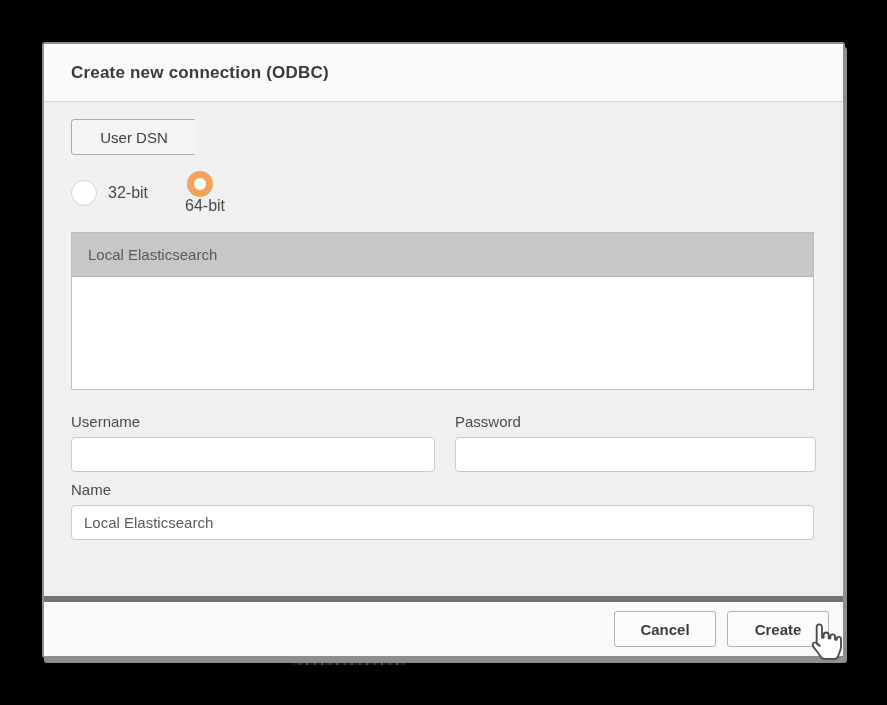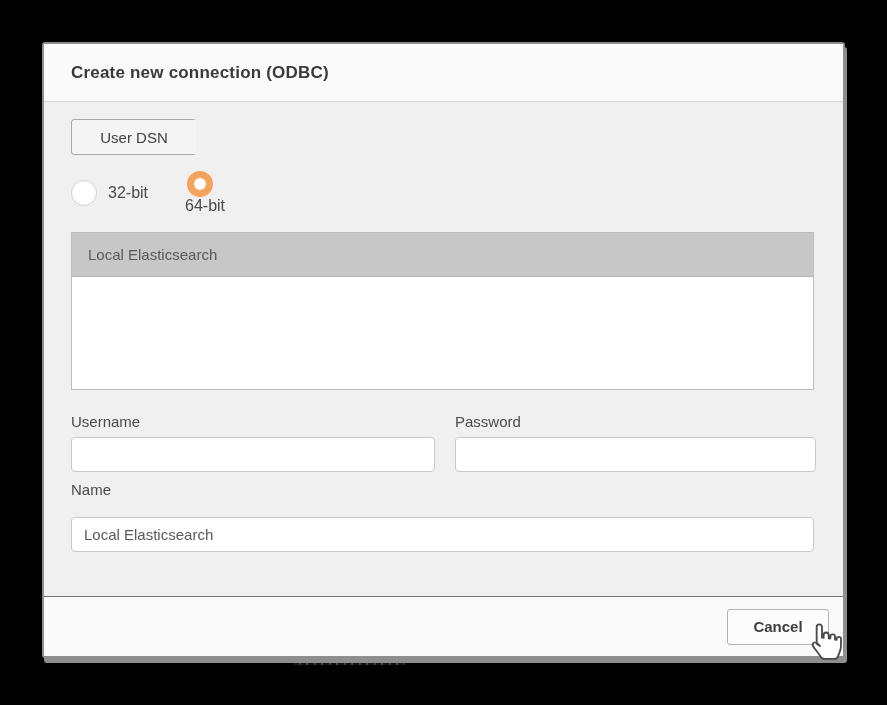--- a/index.html
+++ b/index.html
@@ -134,7 +134,7 @@
   .form-col { display: flex; flex-direction: column; }
   .form-col.half-left  { width: 370px; }
   .form-col.half-right { width: 367px; }
-  .form-col.full { width: 743px; margin-top: 9px; gap: 12px; }
+  .form-col.full { width: 743px; margin-top: 9px; }
   .field-label {
     font-size: 15px;
     color: #4a4a4a;

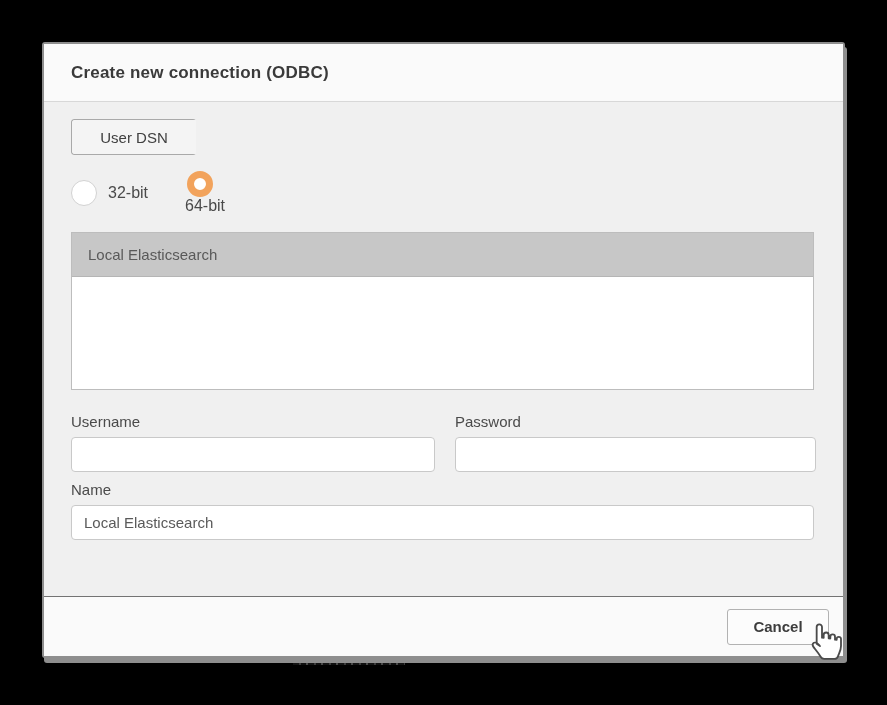--- a/index.html
+++ b/index.html
@@ -51,7 +51,7 @@
     flex: 0 0 60px;
     height: 60px;
     background: #fafafa;
-    border-top: 1px solid #737373;
+    border-top: 6px solid #737373;
     display: flex;
     align-items: center;
     justify-content: flex-end;

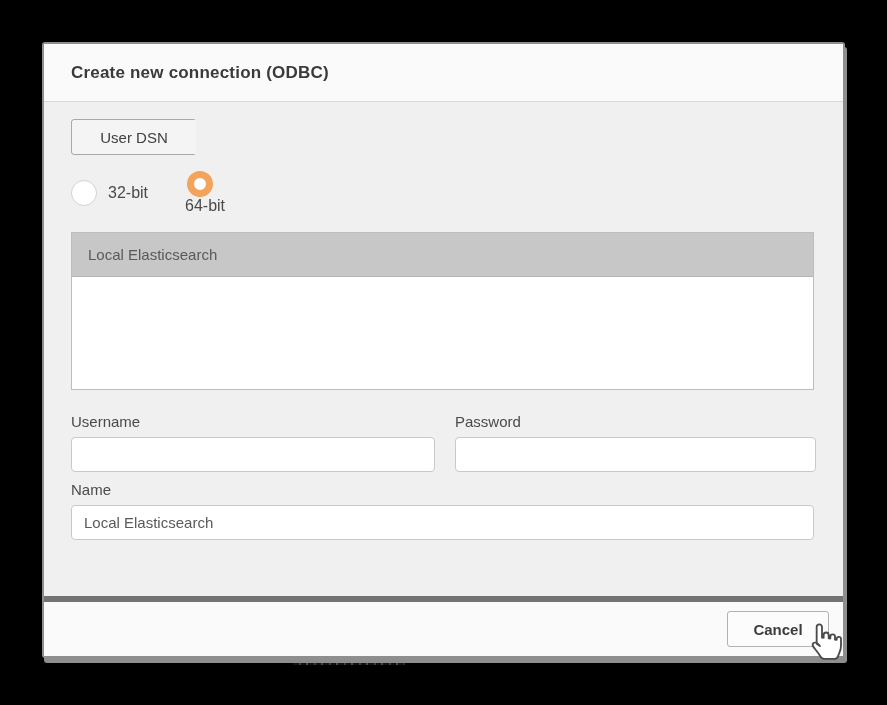--- a/index.html
+++ b/index.html
@@ -254,6 +254,7 @@
 
     <div class="modal-footer">
       <button class="dlg-btn">Cancel</button>
+      <button class="dlg-btn">Create</button>
     </div>
 
   </div>

